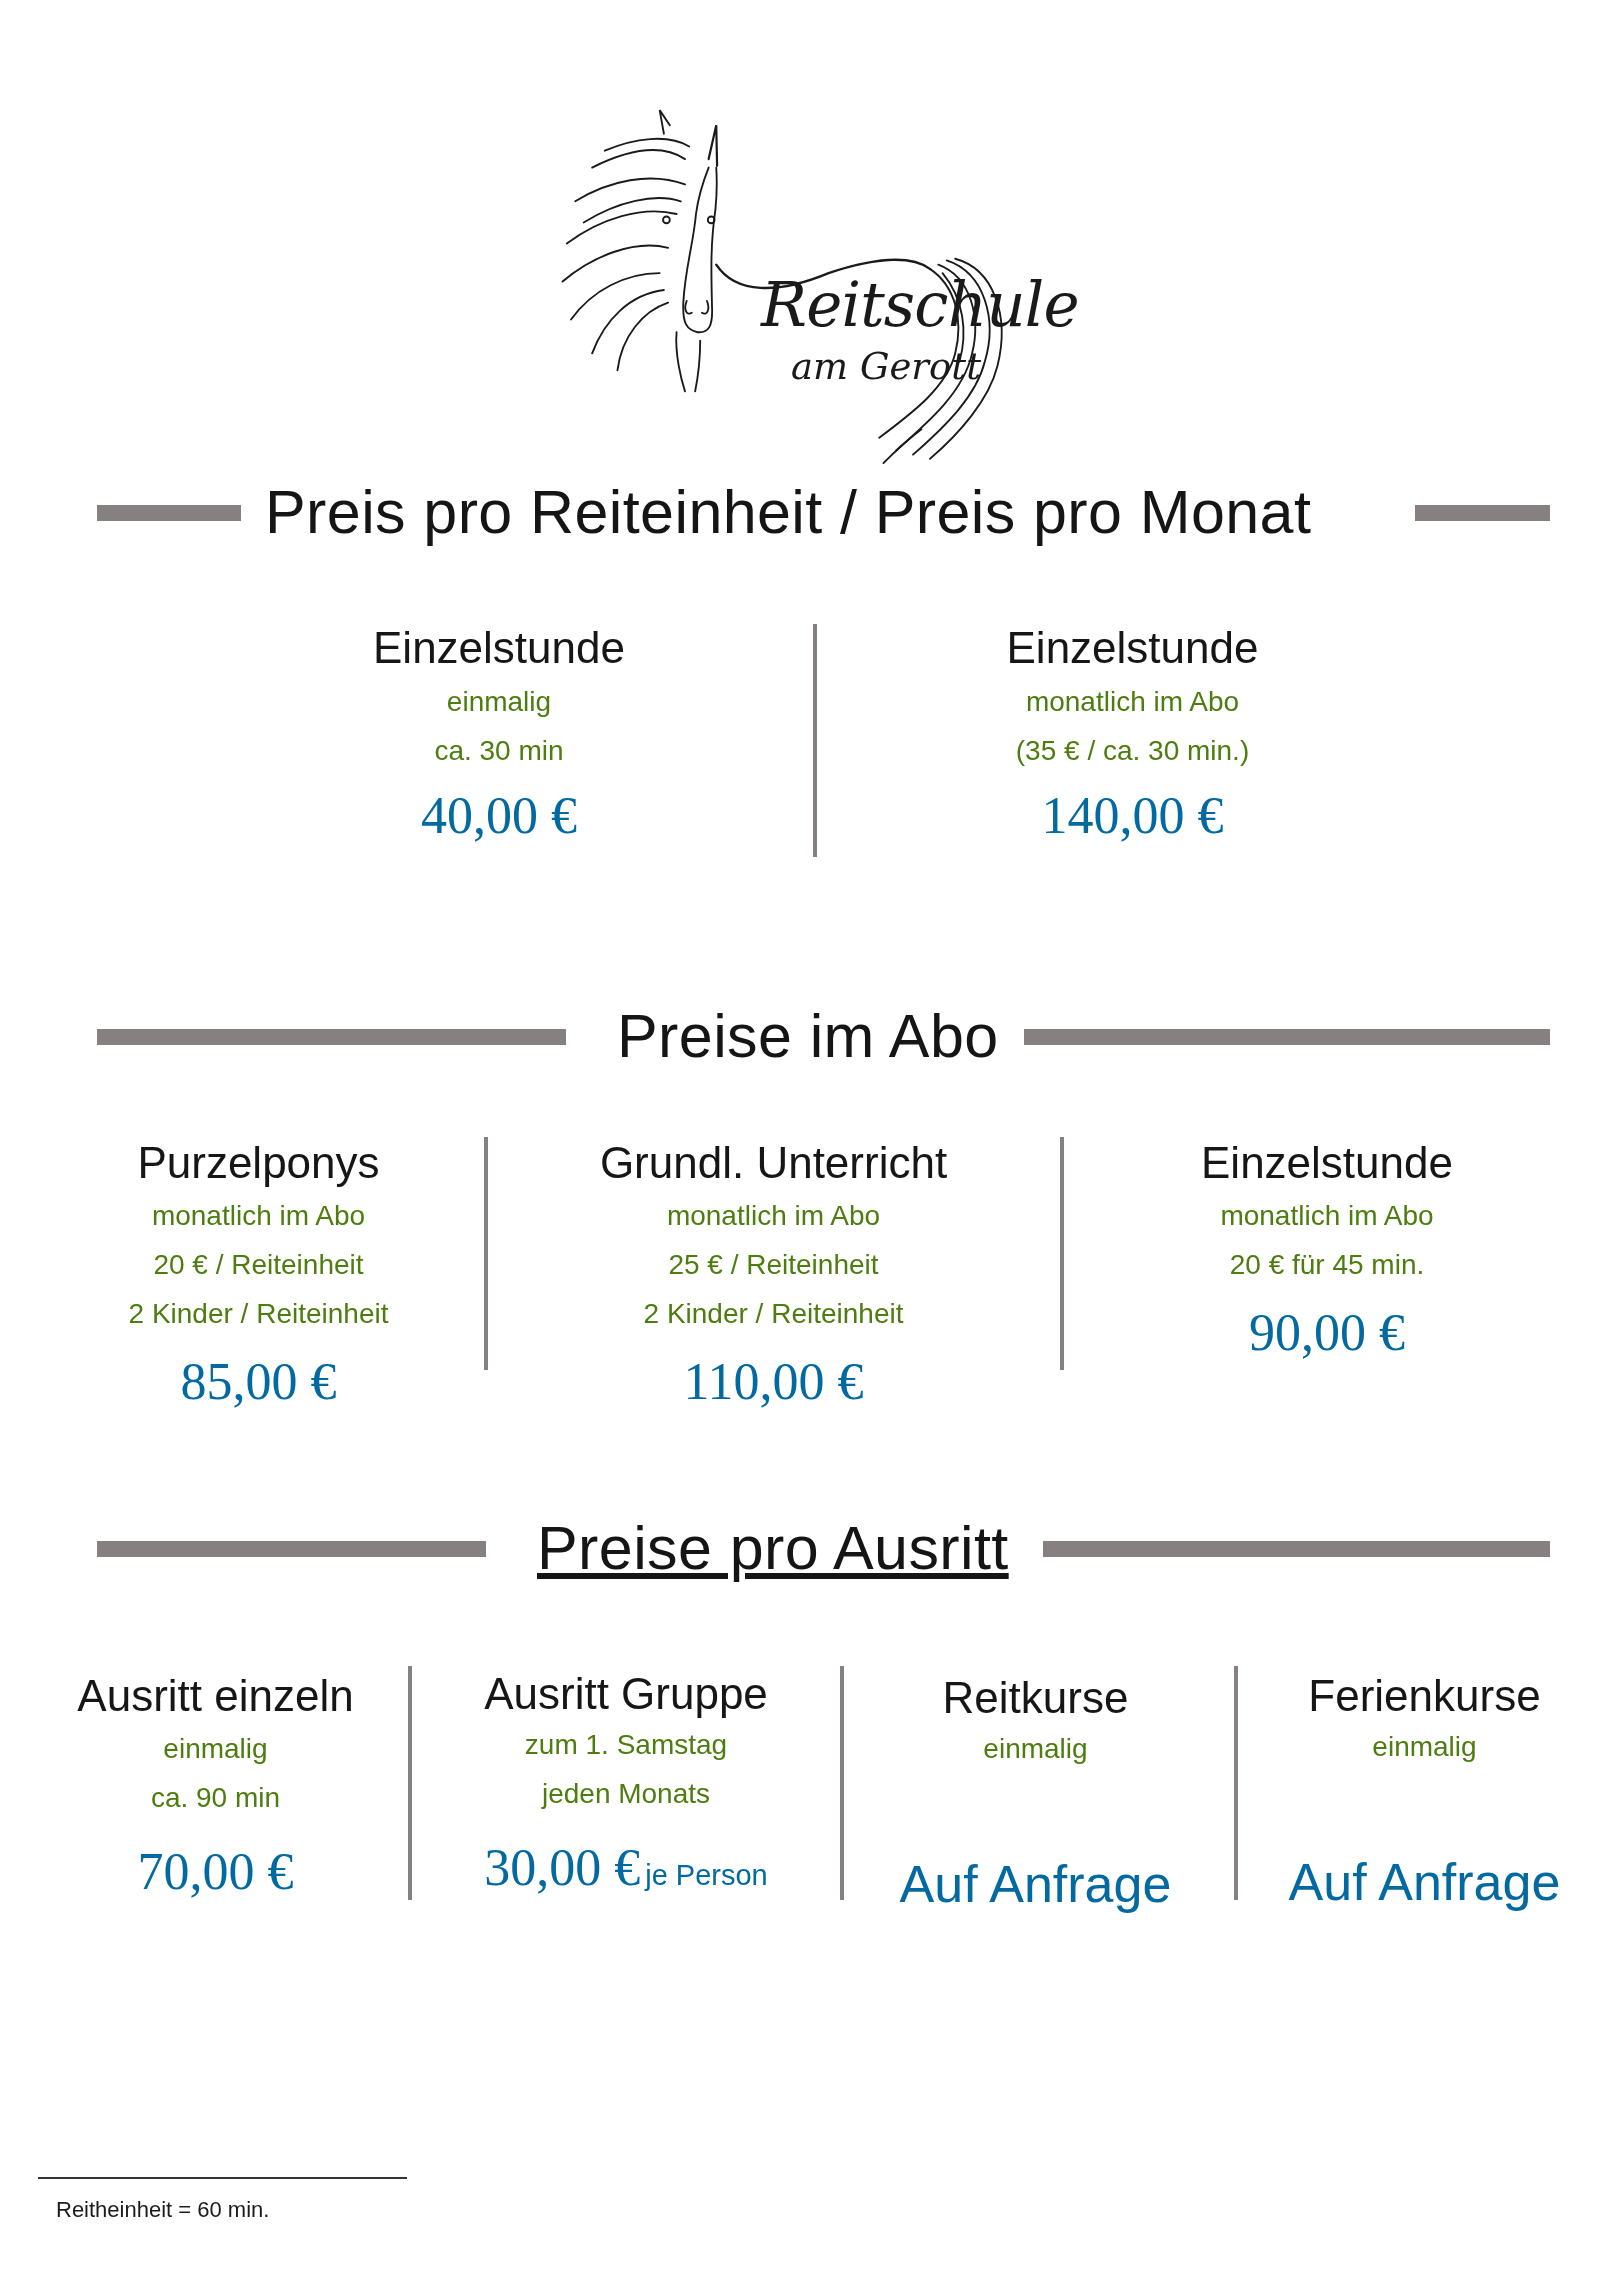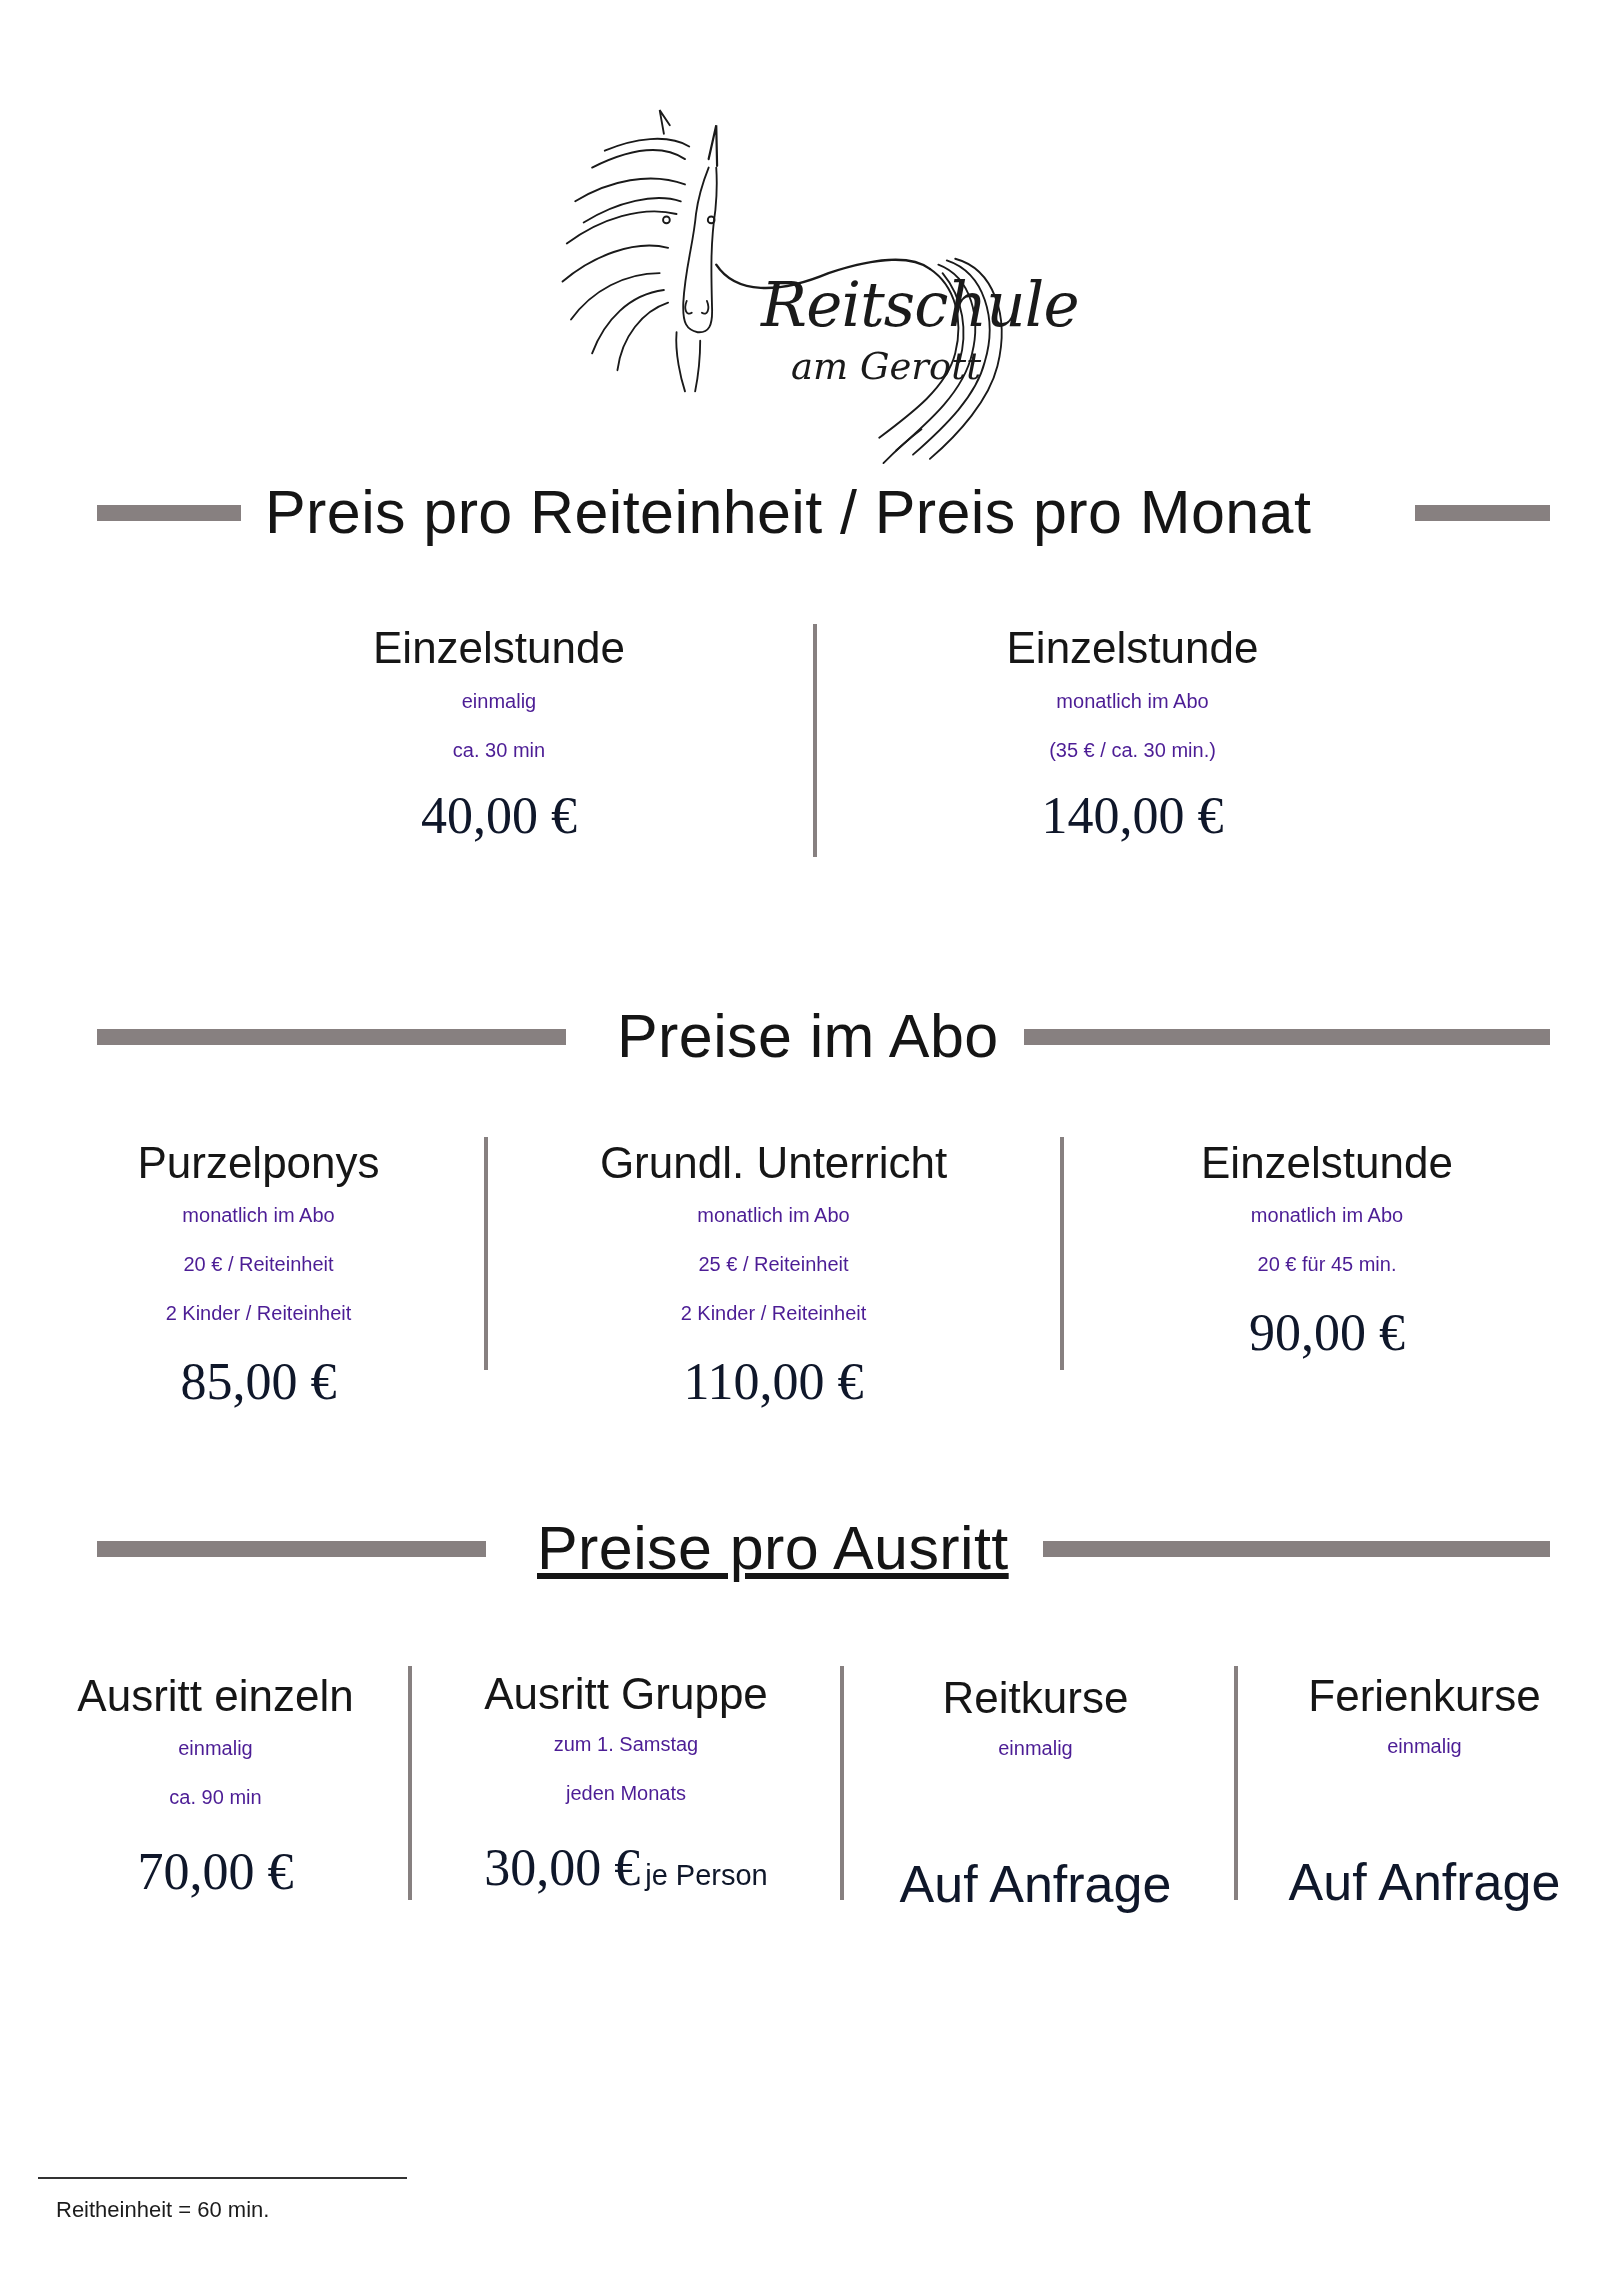--- a/index.html
+++ b/index.html
@@ -84,8 +84,8 @@
     }
     .card .line {
       font-family: "Liberation Sans", "DejaVu Sans", sans-serif;
-      font-size: 20px;
-      color: #4c1d95;
+      font-size: 28px;
+      color: #4d7c0f;
       white-space: nowrap;
       line-height: 49px;
     }

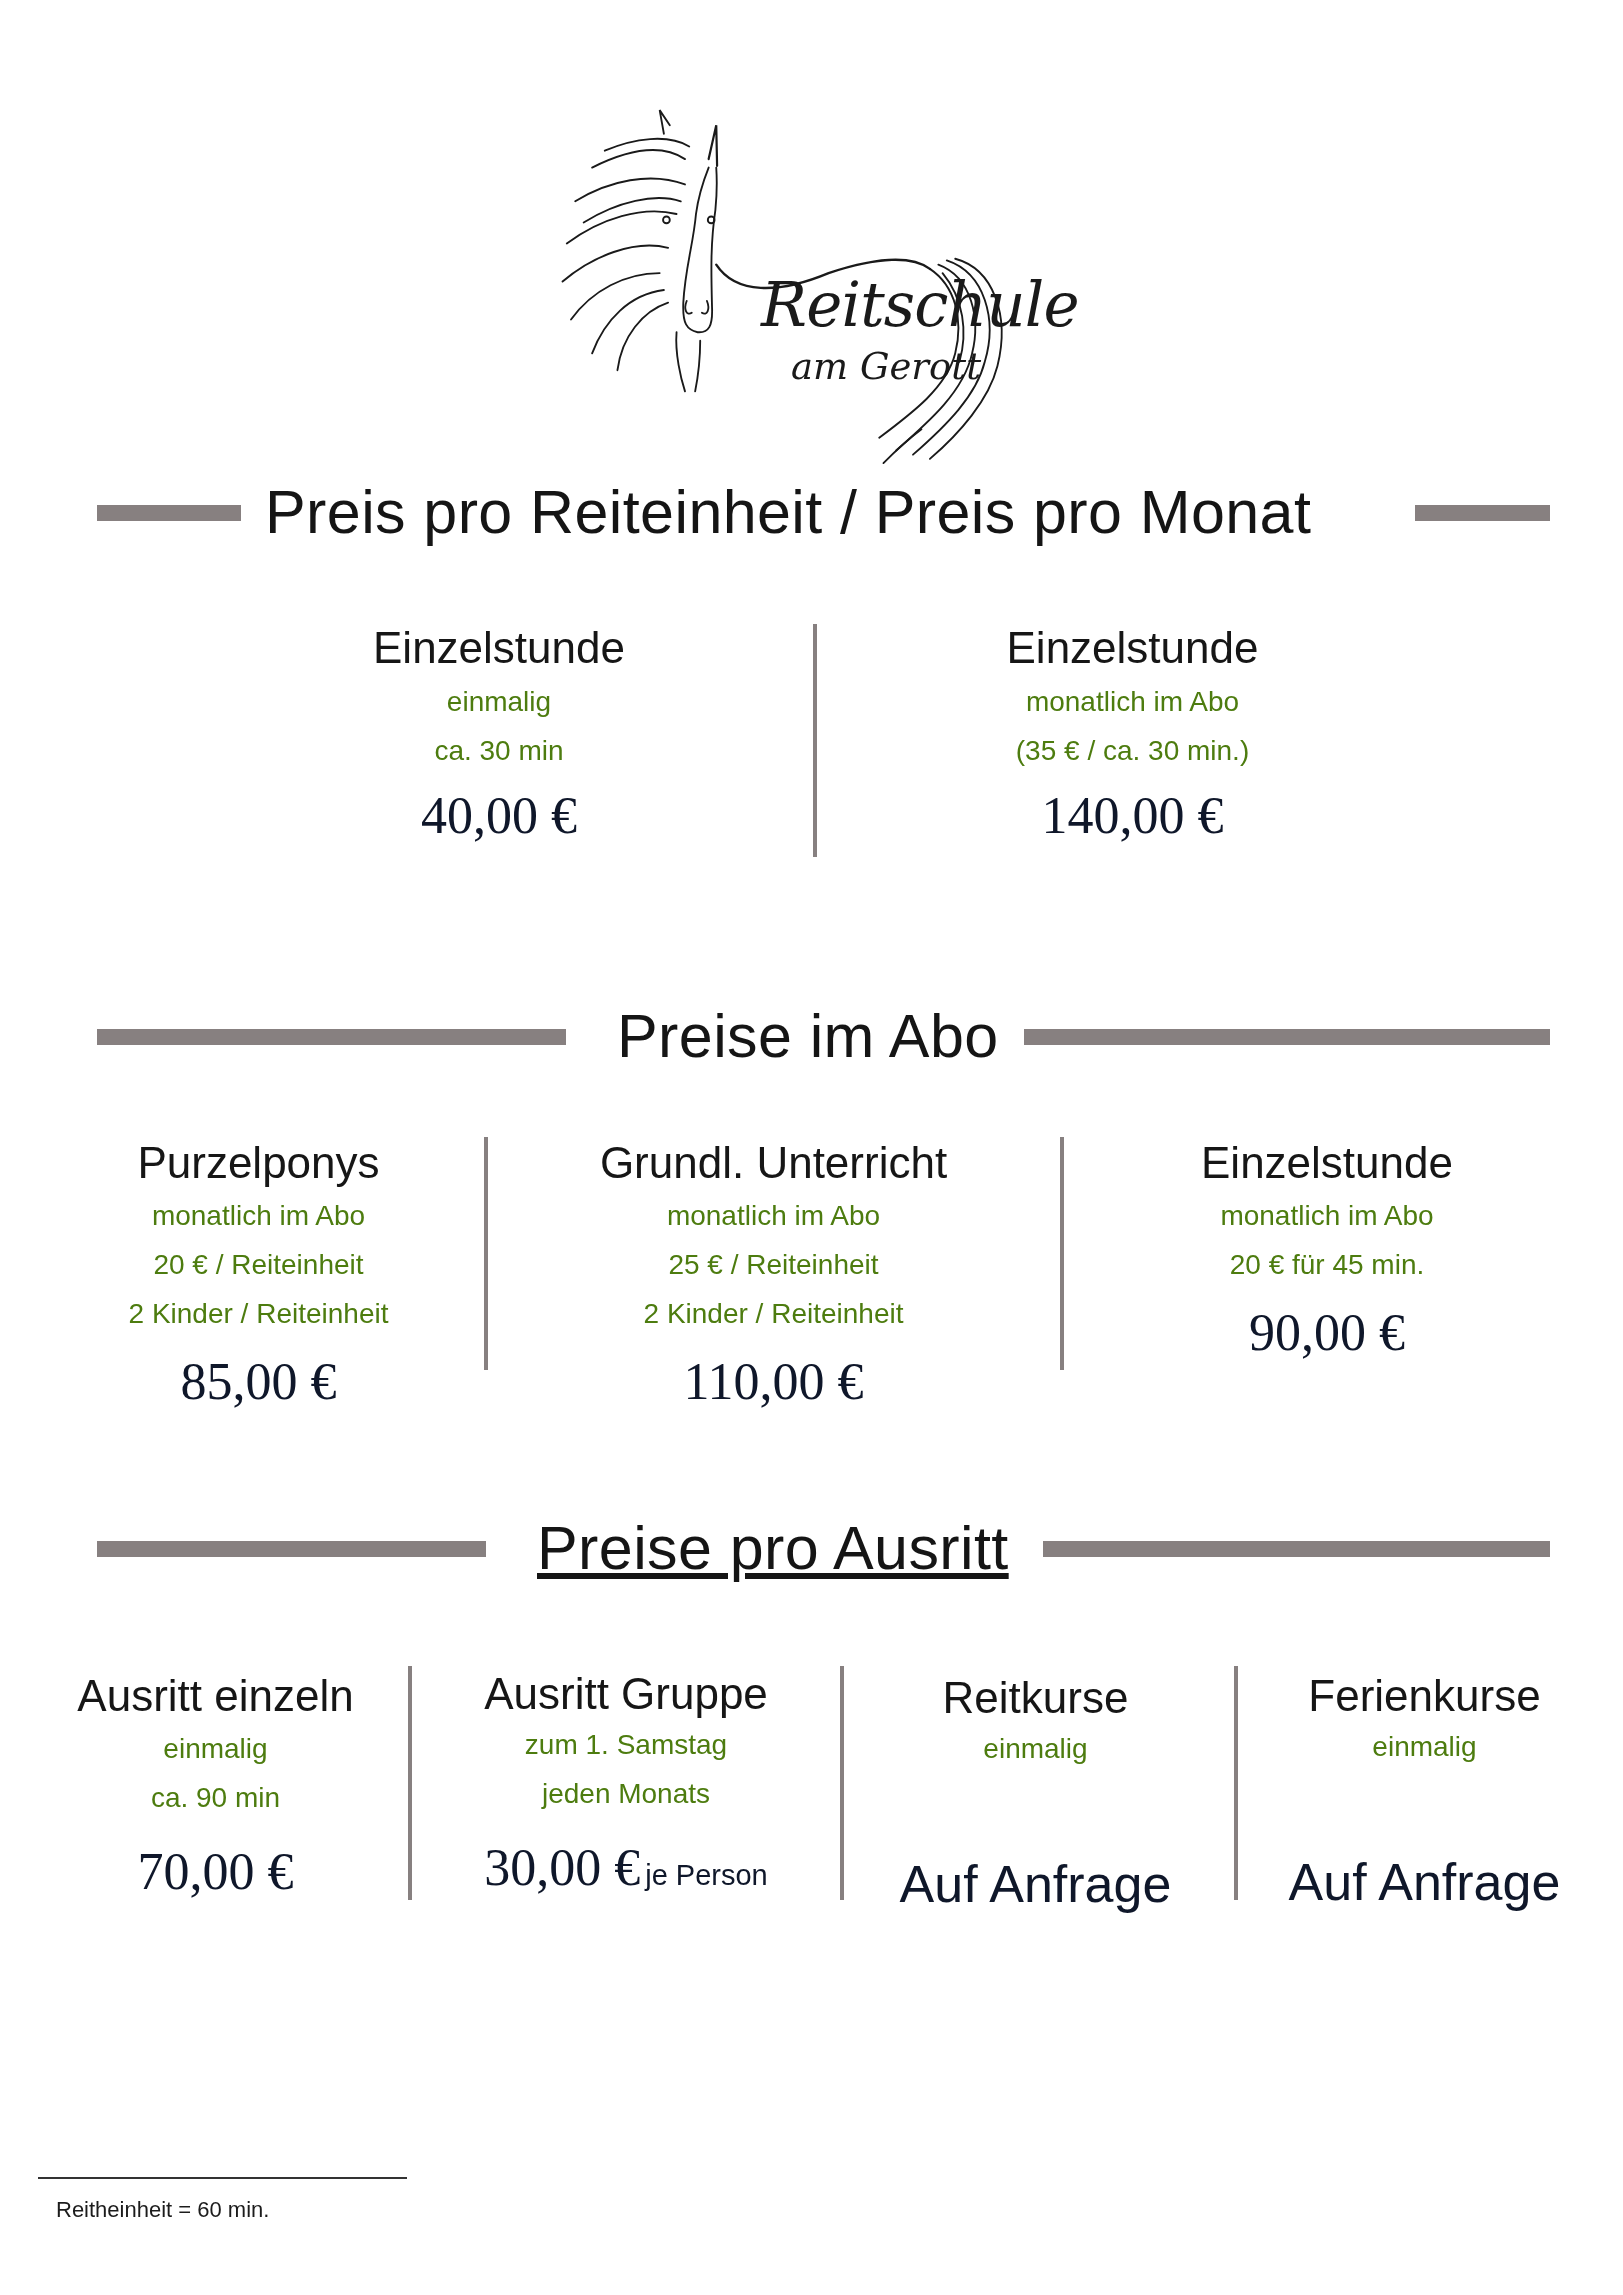--- a/index.html
+++ b/index.html
@@ -92,7 +92,7 @@
     .card .price {
       font-family: "Liberation Serif", "DejaVu Serif", serif;
       font-size: 52px;
-      color: #0f172a;
+      color: #0369a1;
       white-space: nowrap;
       line-height: 1;
     }

